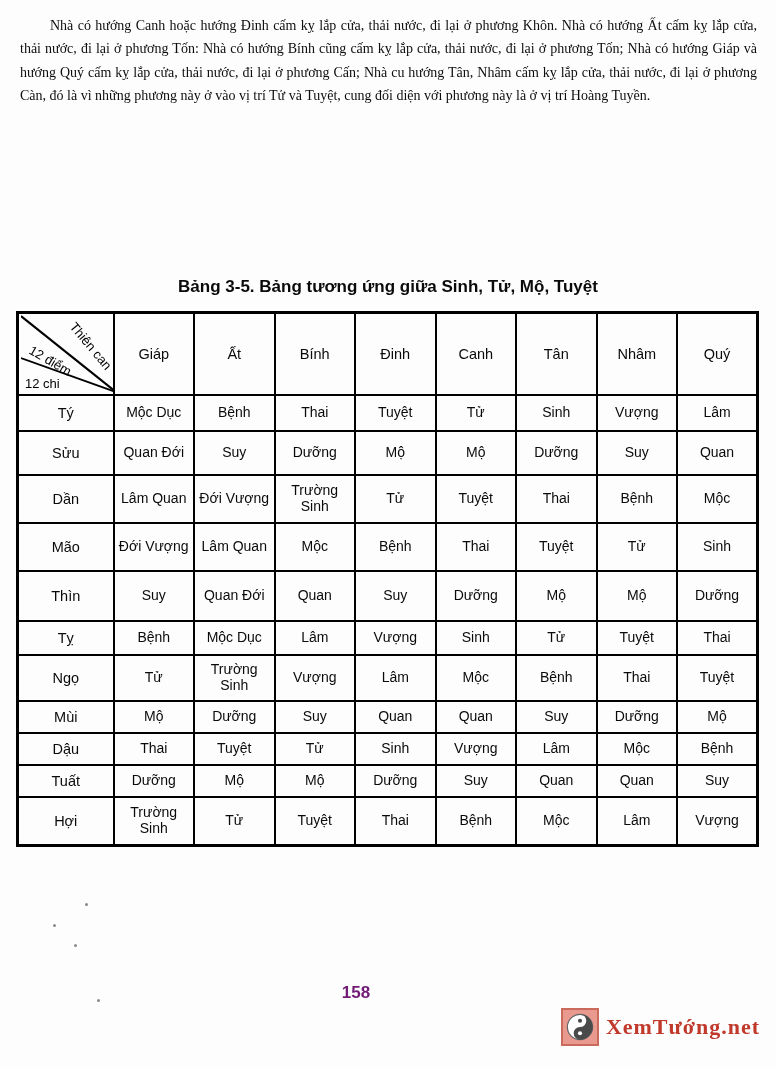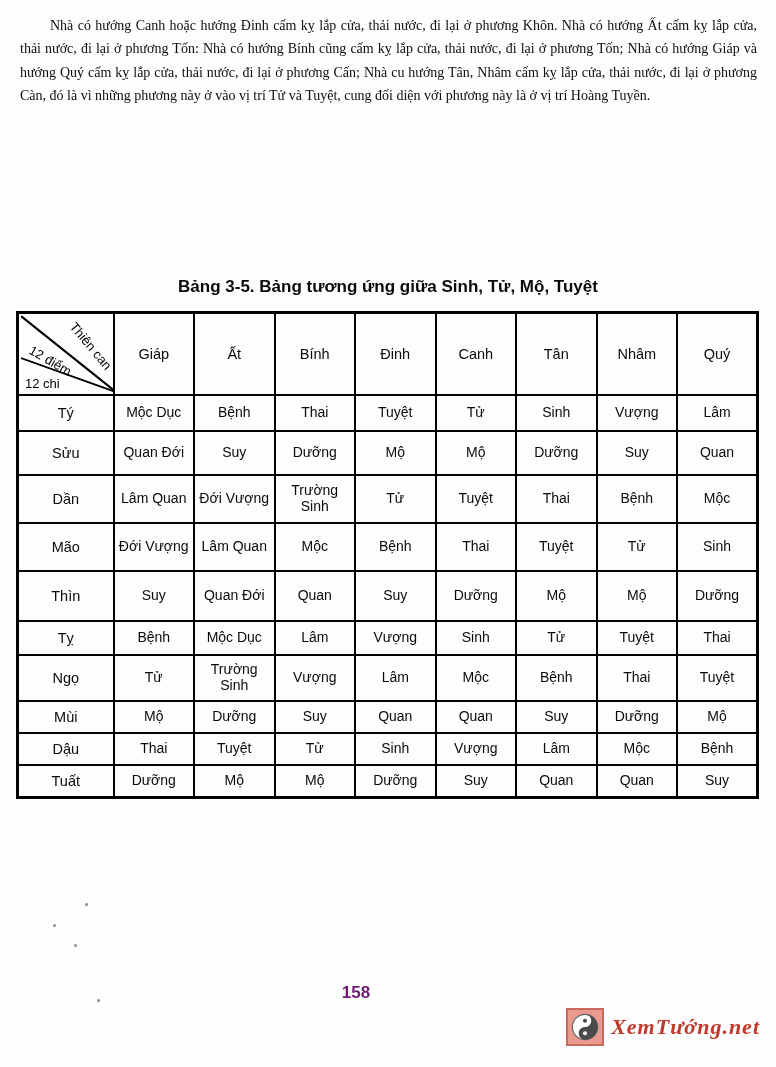--- a/index.html
+++ b/index.html
@@ -218,6 +218,17 @@
         <td>Quan</td>
         <td>Suy</td>
       </tr>
+      <tr style="height: 48px;">
+        <td class="rowhead">Hợi</td>
+        <td>Trường Sinh</td>
+        <td>Tử</td>
+        <td>Tuyệt</td>
+        <td>Thai</td>
+        <td>Bệnh</td>
+        <td>Mộc</td>
+        <td>Lâm</td>
+        <td>Vượng</td>
+      </tr>
     </tbody>
 </table>
 

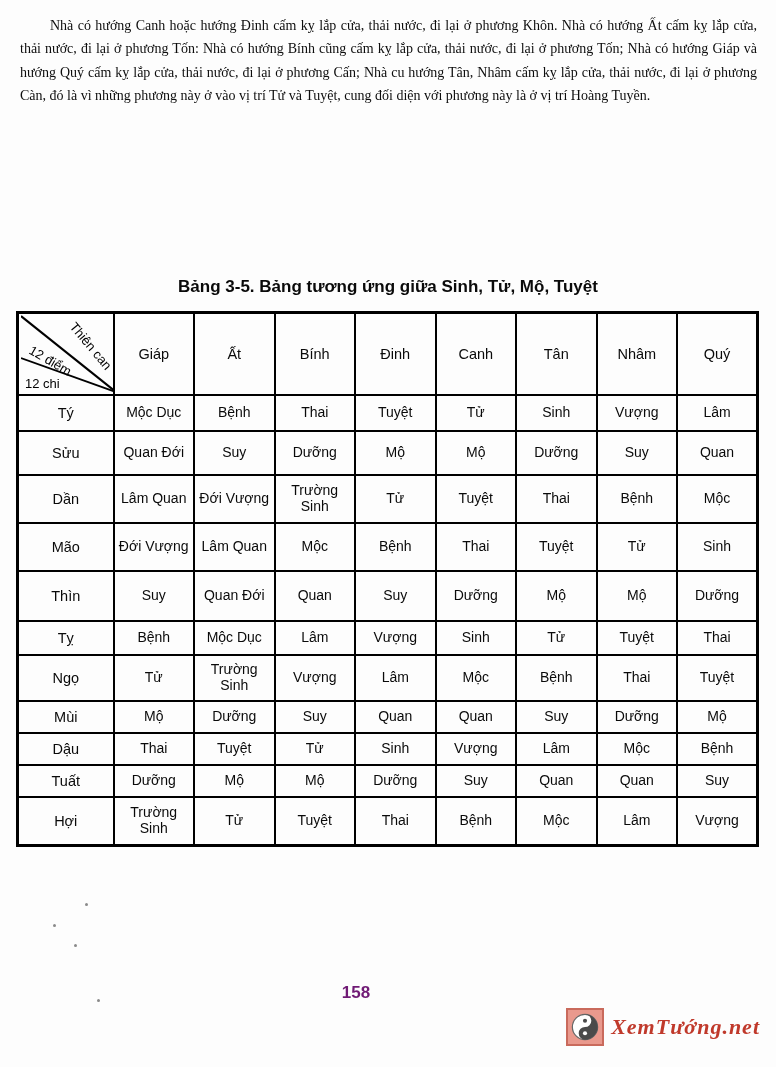--- a/index.html
+++ b/index.html
@@ -53,7 +53,7 @@
   }
   .watermark-text {
     font-family:"Liberation Serif", serif;
-    font-style:italic; font-weight:bold;
+    font-weight:bold;
     font-size:22px; letter-spacing:1px;
     color:#c0392b;
   }

